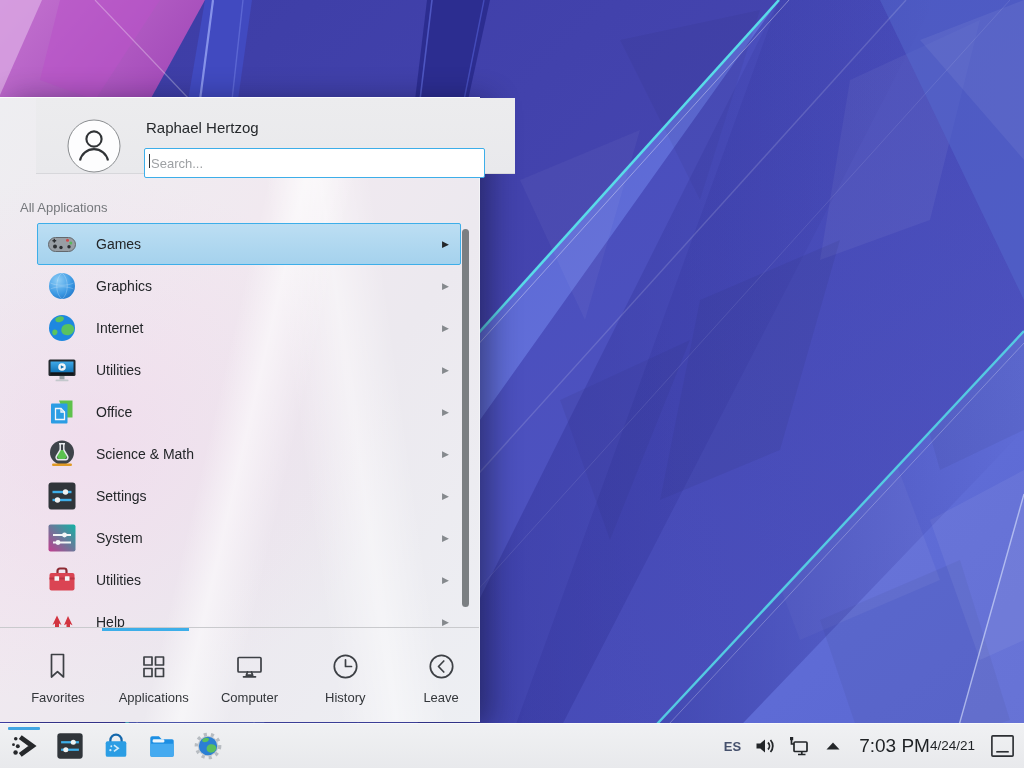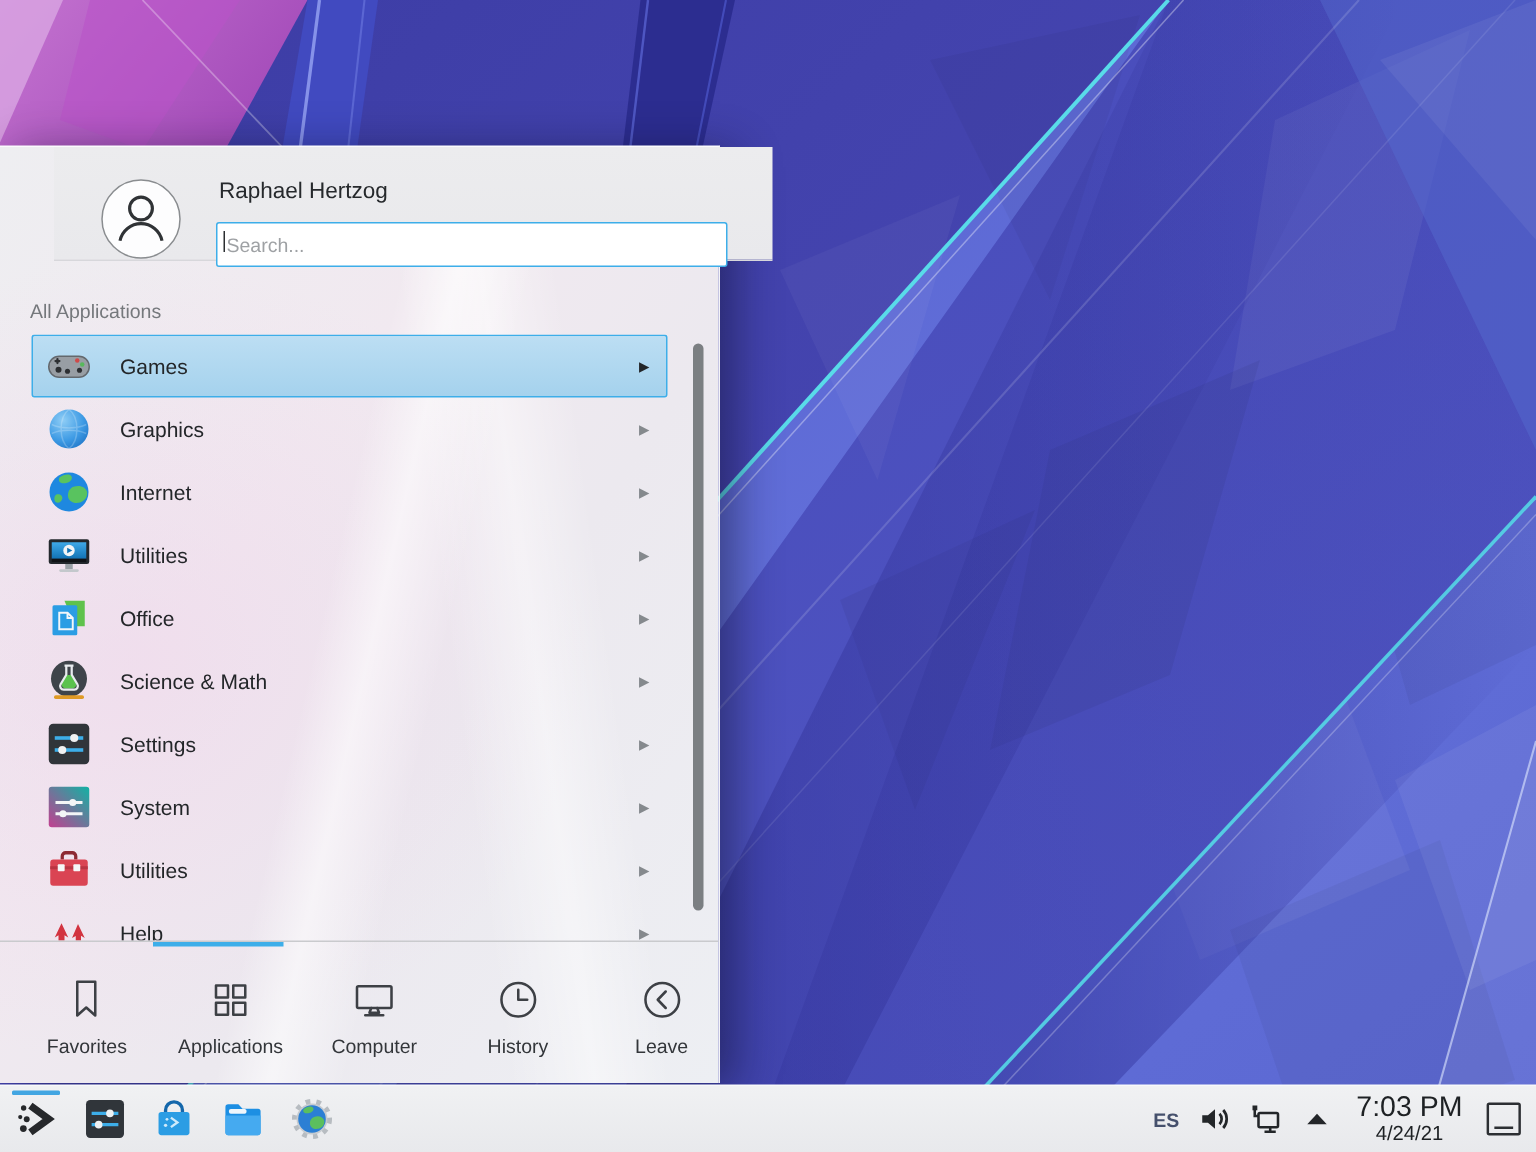--- a/index.html
+++ b/index.html
@@ -30,7 +30,7 @@
 
   .section-label{position:absolute;left:20px;top:102px;font-size:13px;color:#75787c;}
 
-  .app-list{position:absolute;left:0;top:125px;width:480px;height:404px;overflow:hidden;}
+  .app-list{position:absolute;left:16px;top:125px;width:480px;height:404px;overflow:hidden;}
   .app-row{position:relative;height:42px;margin:0 35px 0 21px;display:flex;align-items:center;
            border:1px solid transparent;border-radius:2px;box-sizing:border-box;cursor:pointer;}
   .app-row.selected{background:linear-gradient(#bcdef3,#a5d2ed);border-color:#3daee9;}

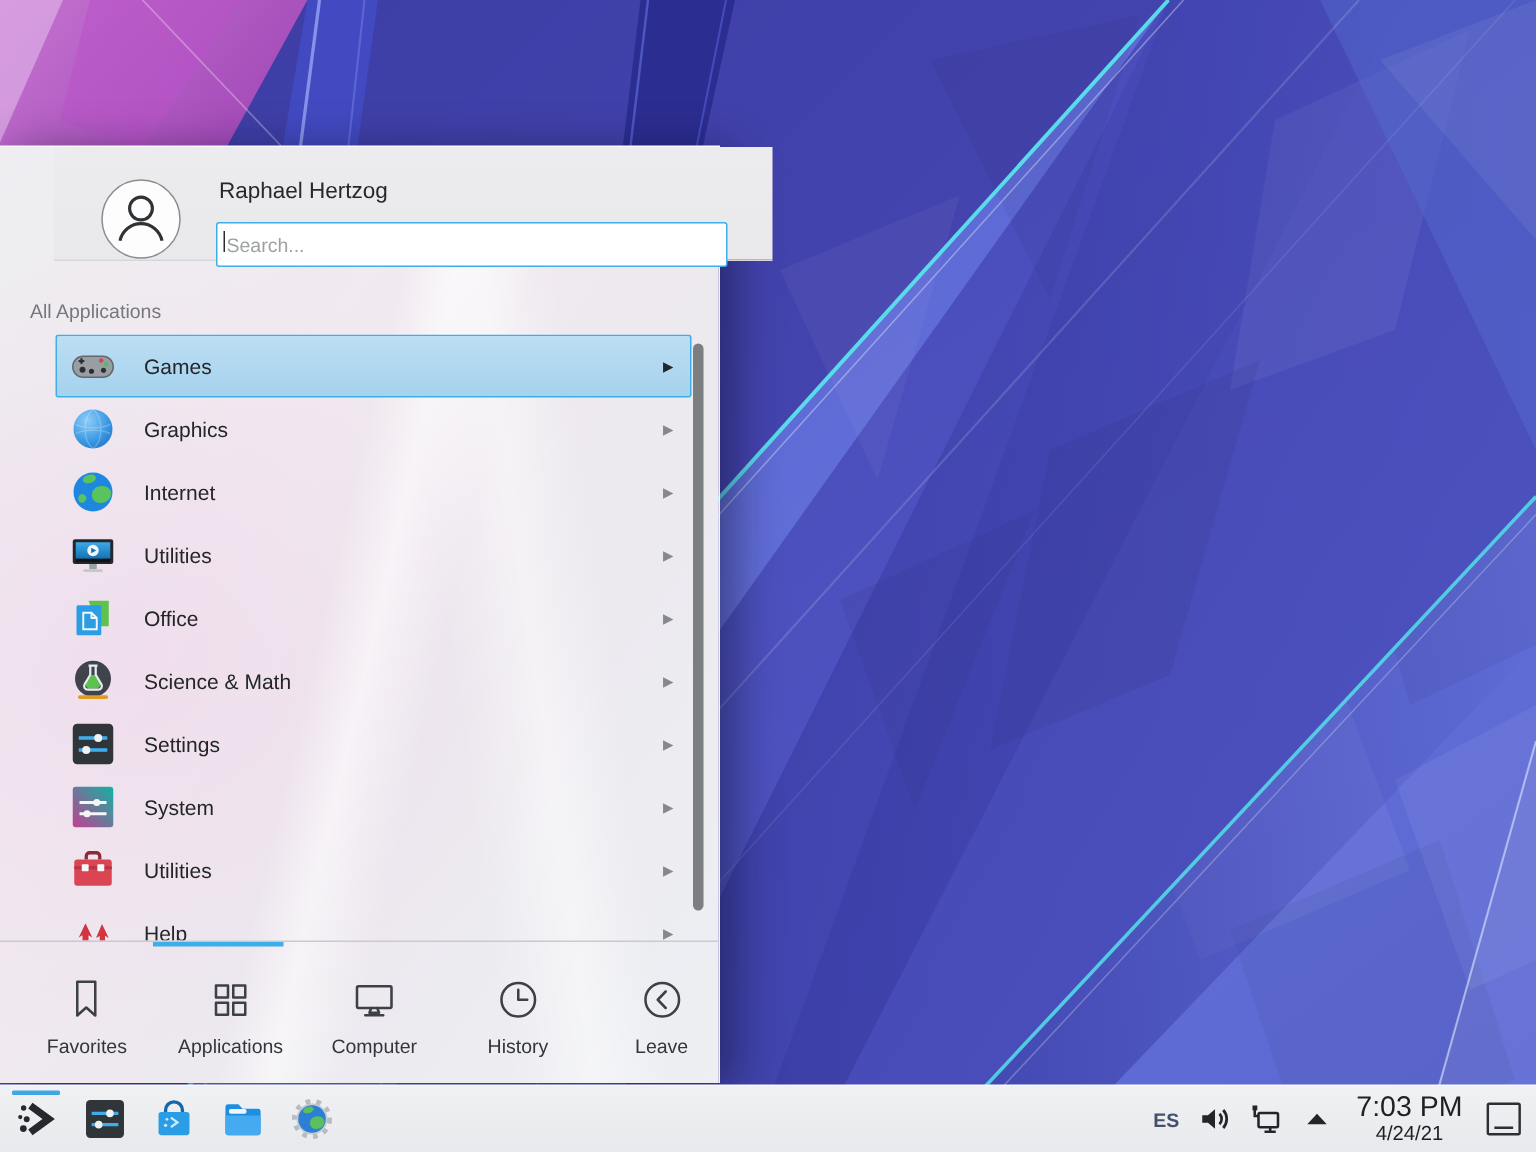--- a/index.html
+++ b/index.html
@@ -67,7 +67,7 @@
   .kbd-layout{font-size:13px;font-weight:bold;color:#45506c;cursor:pointer;padding:0 2px;}
   .tray-ic{width:24px;height:24px;cursor:pointer;}
   .tray-ic svg{width:24px;height:24px;display:block;}
-  .clock{display:flex;flex-direction:column;align-items:center;line-height:1.05;cursor:pointer;margin:0 4px;}
+  .clock{display:flex;flex-direction:row;align-items:center;line-height:1.05;cursor:pointer;margin:0 4px;}
   .clock .time{font-size:19px;color:#1e2124;}
   .clock .date{font-size:13.5px;color:#1e2124;}
   .show-desktop{width:27px;height:28px;cursor:pointer;}

